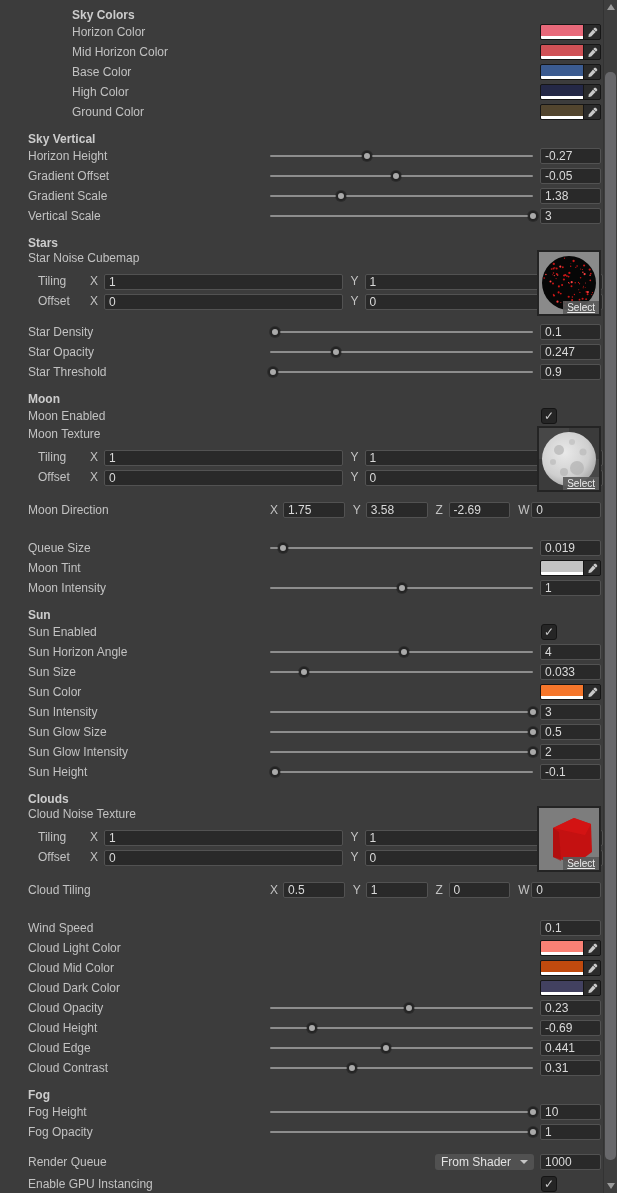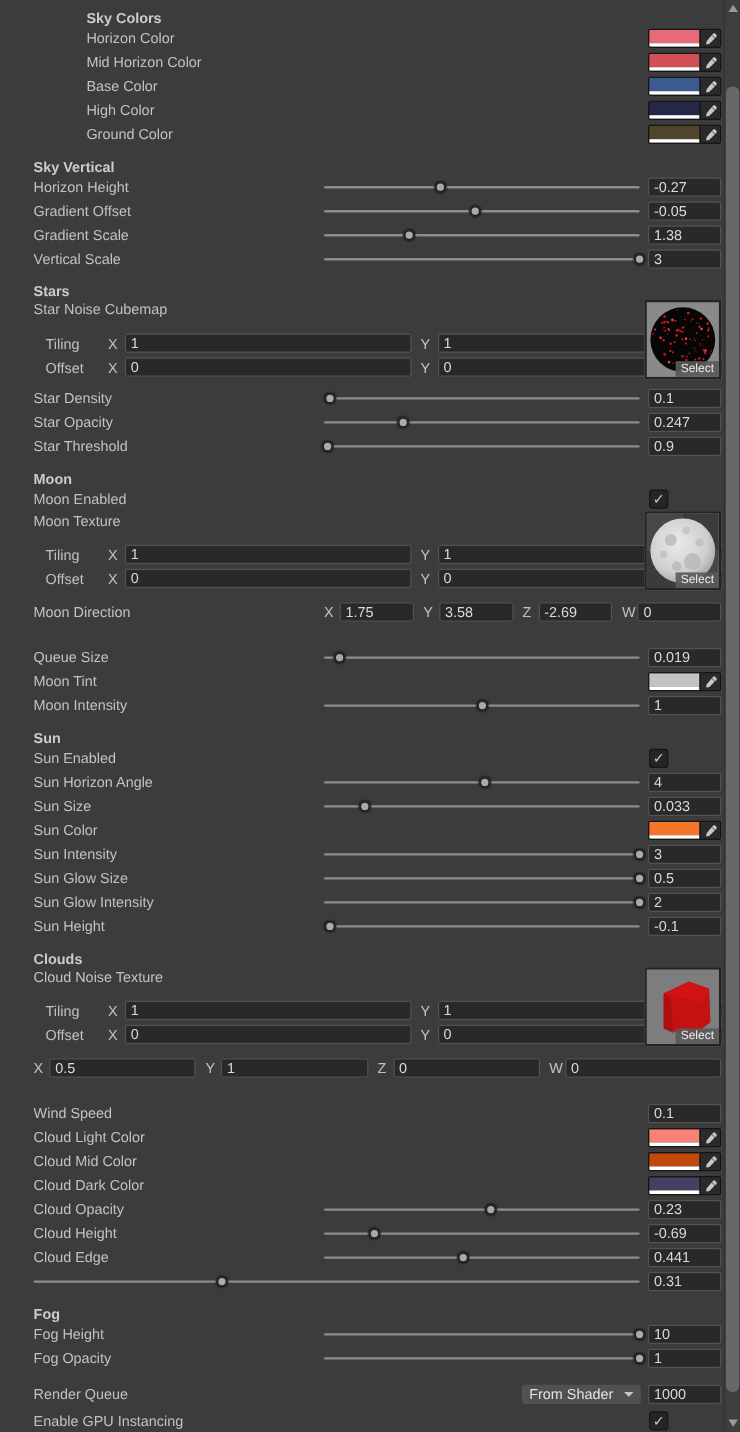--- a/index.html
+++ b/index.html
@@ -42,7 +42,7 @@
   
   .texblock { position:relative; padding-left:28px; height:70px; }
   .texlabel { height:16px; line-height:16px; }
-  .subrow { display:flex; align-items:flex-end; height:20px; padding-left:10px; }
+  .subrow { display:flex; align-items:flex-start; height:20px; padding-left:10px; }
   .subrow.t1 { margin-top:8px; }
   .sublbl { flex:none; width:52px; }
   .thumb { position:absolute; right:2px; top:0; width:64px; height:66px; border:2px solid #242424; background:#8a8a8a; }

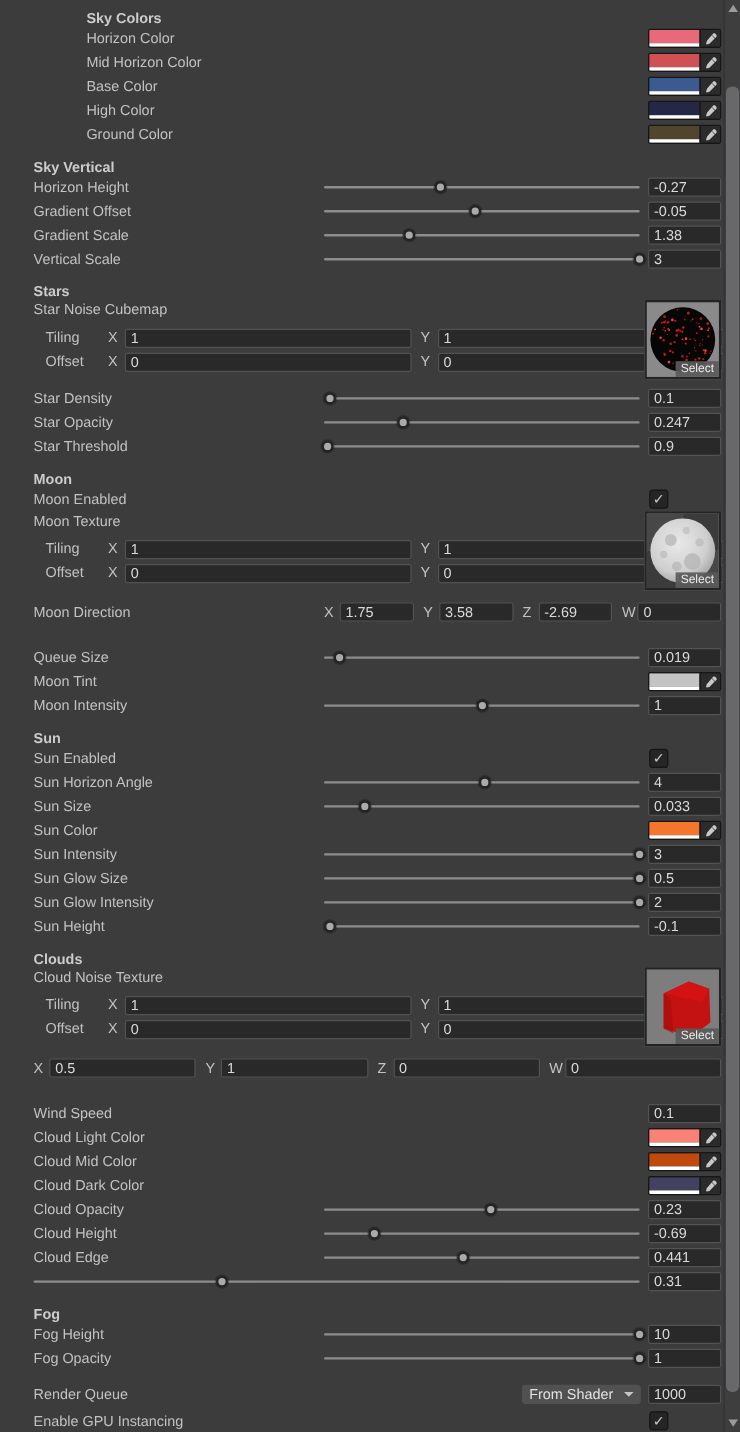--- a/index.html
+++ b/index.html
@@ -47,7 +47,7 @@
   .sublbl { flex:none; width:52px; }
   .thumb { position:absolute; right:2px; top:0; width:64px; height:66px; border:2px solid #242424; background:#8a8a8a; }
   .thumb svg { display:block; }
-  .select-btn { position:absolute; right:0; bottom:0; background:rgba(90,90,90,0.92); color:#ececec; font-size:10px; line-height:13px; height:13px; padding:0 4px; }
+  .select-btn { position:absolute; right:0; bottom:0; background:rgba(90,90,90,0.92); color:#ececec; font-size:10px; line-height:13px; height:13px; padding:0 4px;text-decoration:underline; }
 
   
   .vec4 { flex:1; display:flex; align-items:center; }

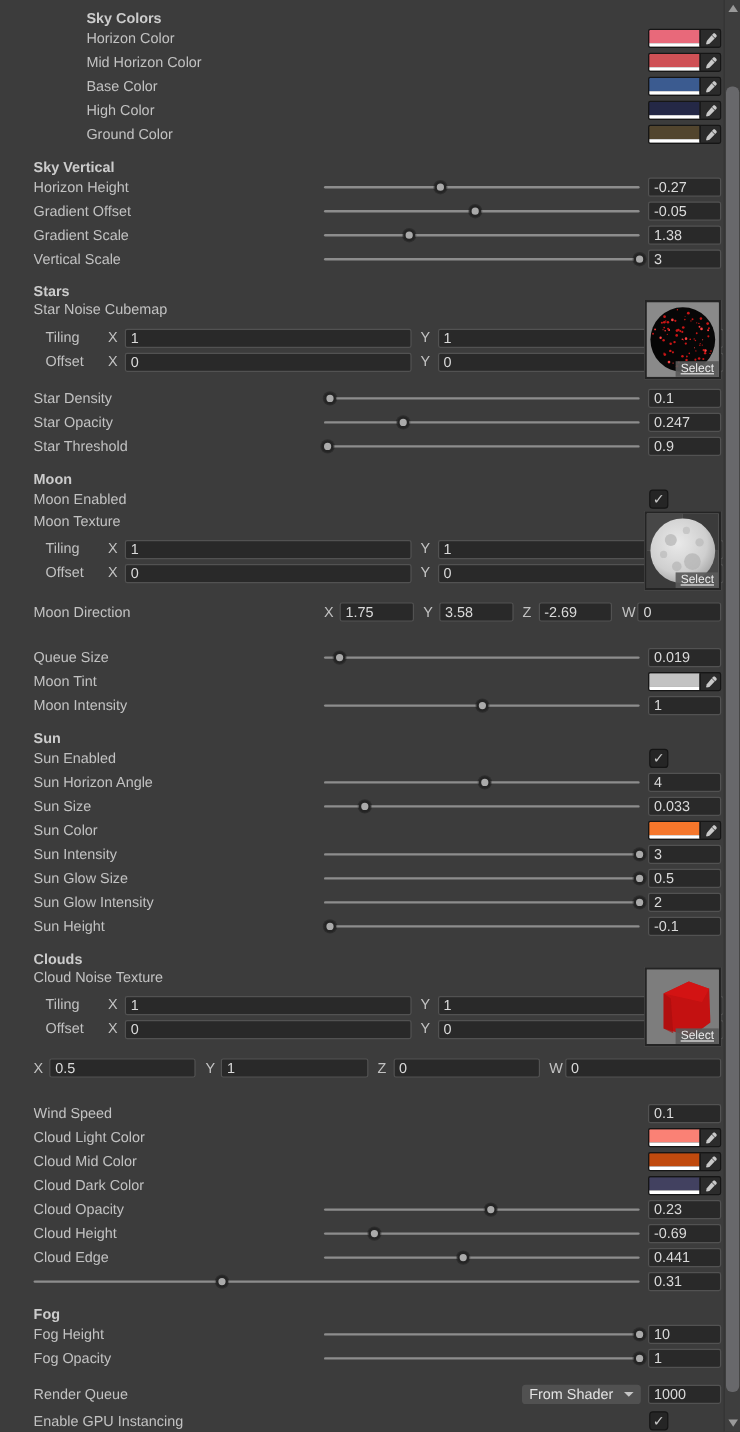--- a/index.html
+++ b/index.html
@@ -539,6 +539,7 @@
     </div>
 
     <div class="row mt4">
+      <div class="lbl">Cloud Tiling</div>
       <div class="vec4">
         <div class="v4g">
             <div class="axis">X</div>

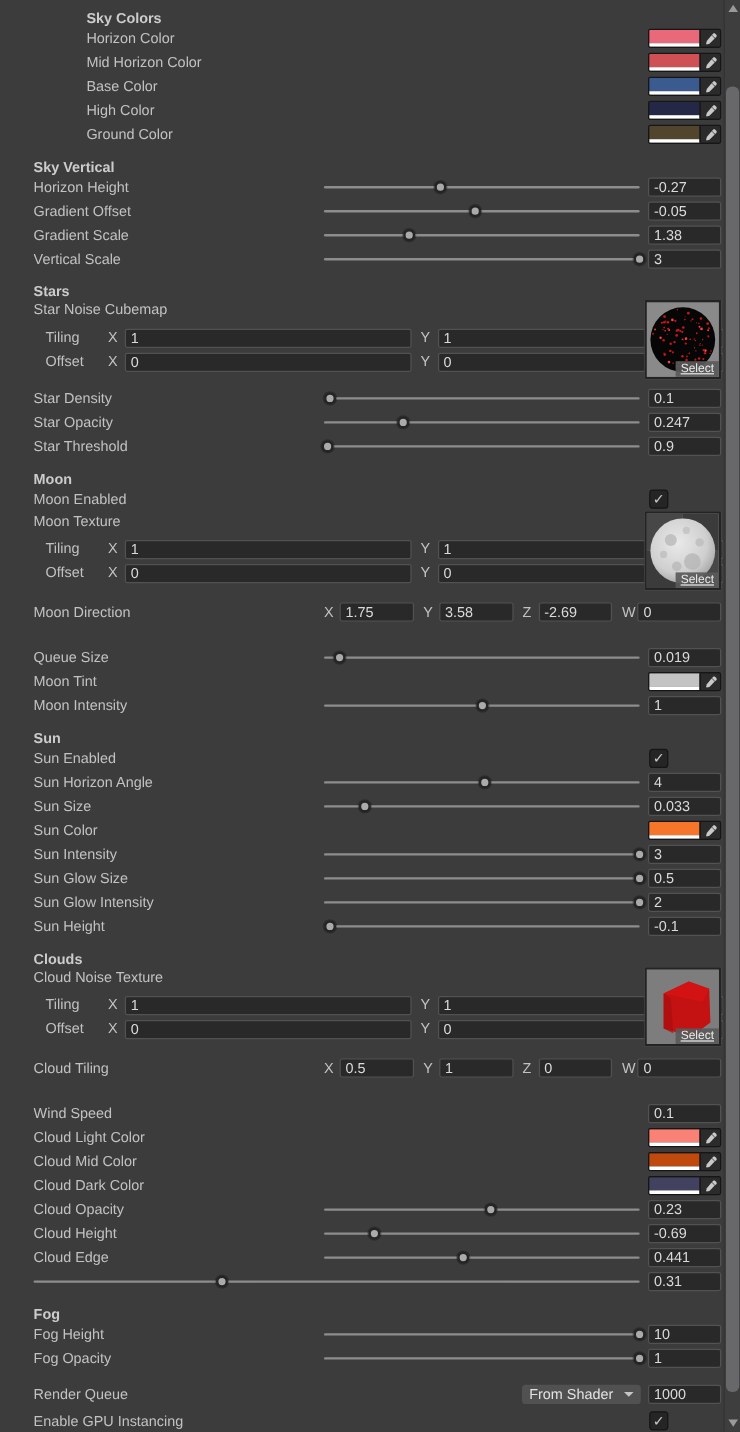--- a/index.html
+++ b/index.html
@@ -642,6 +642,7 @@
       <div class="vfield">0.441</div>
     </div>
     <div class="row">
+      <div class="lbl">Cloud Contrast</div>
       <div class="slider">
           <div class="track"></div>
           <div class="thumb" style="left: 31%;"></div>

